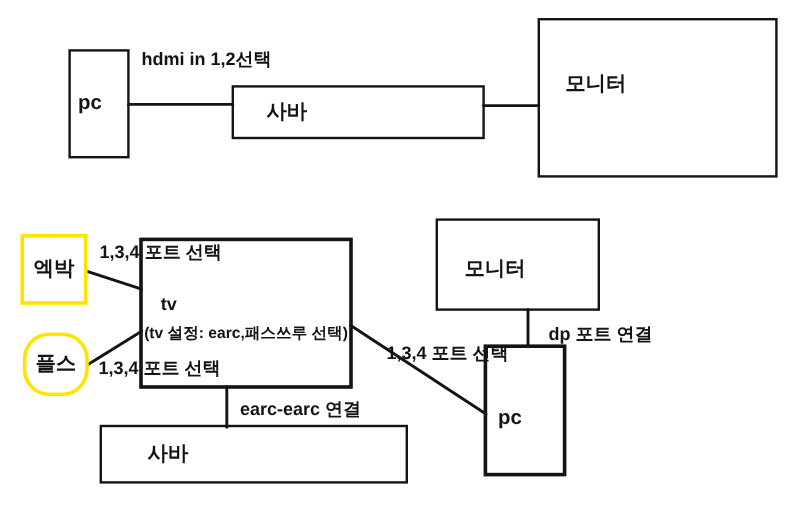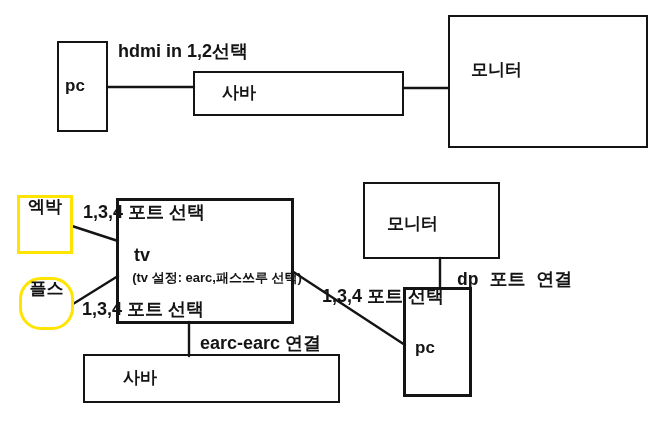--- a/index.html
+++ b/index.html
@@ -43,7 +43,7 @@
   .note {
     position: absolute;
     font-weight: bold;
-    font-size: 18px;
+    font-size: 15px;
     white-space: nowrap;
     line-height: 1.1;
   }

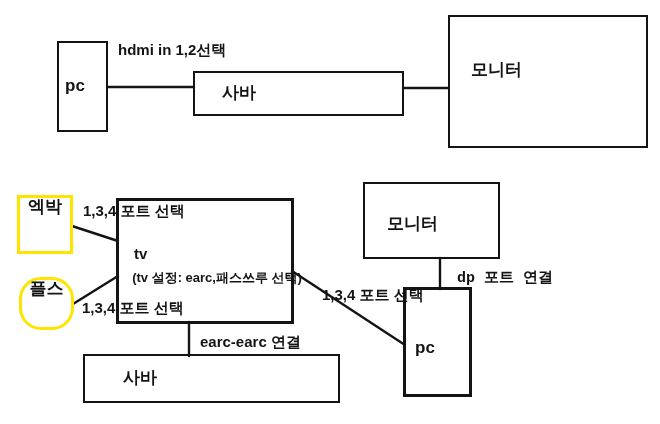--- a/index.html
+++ b/index.html
@@ -39,7 +39,7 @@
   .box.thick { border-width: 3px; }
   .box.accent { border-color: var(--accent, #ffe400); }
   .v-center { align-items: center; }
-  .all-center { align-items: flex-start; justify-content: center; }
+  .all-center { align-items: center; justify-content: center; }
   .note {
     position: absolute;
     font-weight: bold;

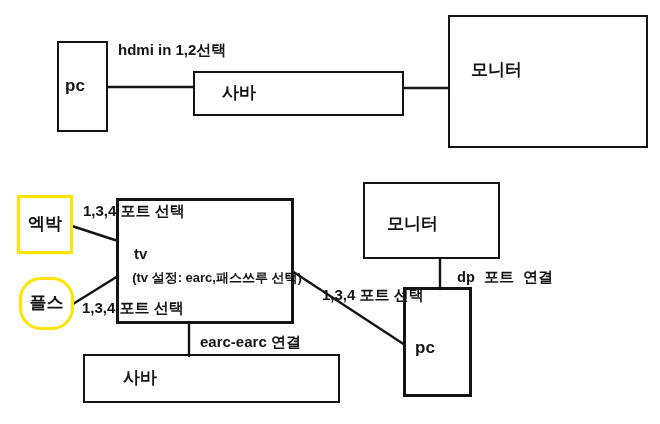--- a/index.html
+++ b/index.html
@@ -47,7 +47,7 @@
     white-space: nowrap;
     line-height: 1.1;
   }
-  .note.small { font-size: 13px; margin-left: 12px; }
+  .note.small { font-size: 13px; }
   
   #pc-top       { left: 57px;  top: 41px;  width: 51px;  height: 91px;  padding-left: 6px; }
   #soundbar-top { left: 193px; top: 71px;  width: 211px; height: 45px;  padding-left: 27px; }

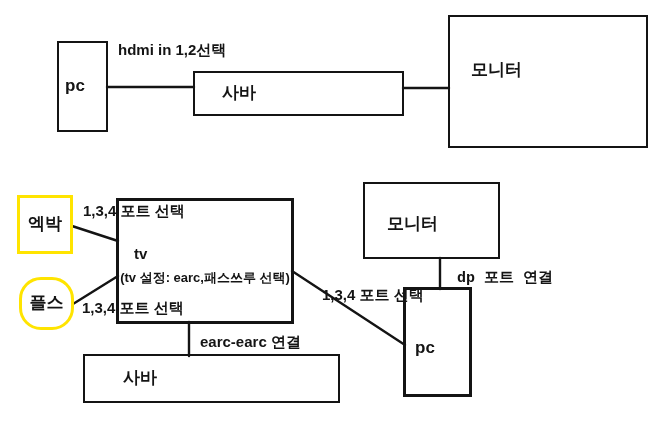--- a/index.html
+++ b/index.html
@@ -63,7 +63,7 @@
   #port-note-bottom { left: 82px;  top: 300px; }
   #port-note-pc     { left: 322px; top: 287px; }
   #earc-note        { left: 200px; top: 334px; }
-  #dp-note          { left: 457px; top: 271px; font-family: Liberation Mono, monospace; }
+  #dp-note          { left: 457px; top: 271px; }
   #monitor-bottom   { left: 363px; top: 182px; width: 137px; height: 77px; padding-left: 22px; padding-top: 31px; }
   #pc-bottom        { left: 403px; top: 287px; width: 69px;  height: 110px; padding-left: 9px; padding-top: 49px; }
   #soundbar-bottom  { left: 83px;  top: 354px; width: 257px; height: 49px; padding-left: 38px; }

